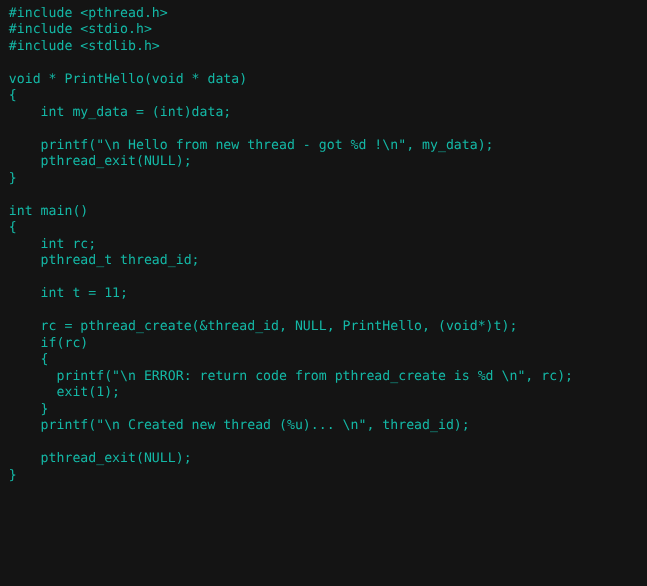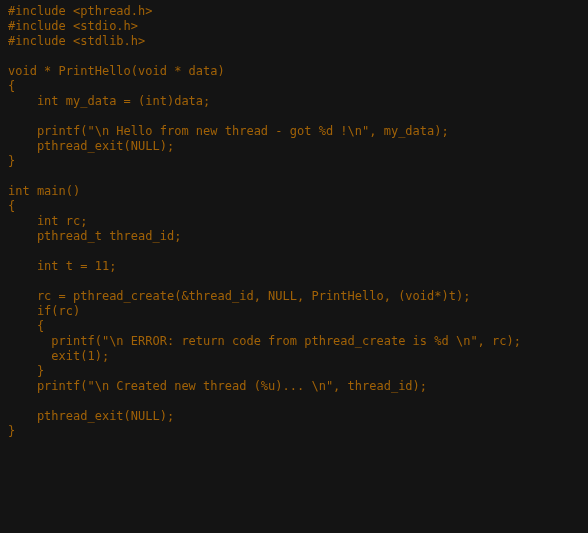--- a/index.html
+++ b/index.html
@@ -38,7 +38,7 @@
     display: block;
     height: 15px;
     white-space: pre;
-    color: #a16207;
+    color: #14b8a6;
     min-height: 15px;
   }
   .code-line:empty::after {

